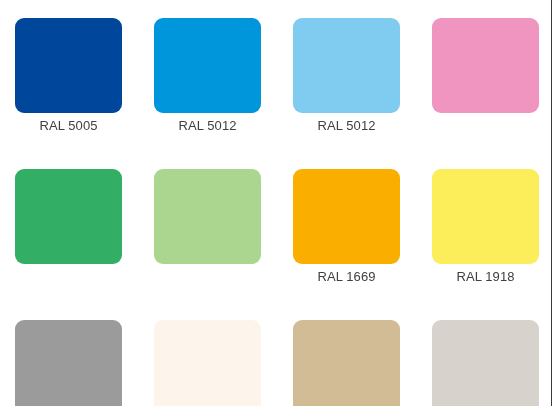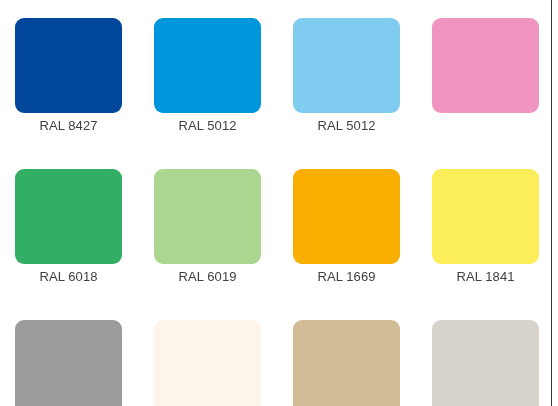--- a/index.html
+++ b/index.html
@@ -71,7 +71,7 @@
   <div id="swatch-grid">
       <div class="swatch-cell">
         <div class="swatch-chip" style="background: rgb(0, 70, 155);"></div>
-        <span class="swatch-label">RAL 8427</span>
+        <span class="swatch-label">RAL 5005</span>
       </div>
       <div class="swatch-cell">
         <div class="swatch-chip" style="background: rgb(0, 150, 220);"></div>

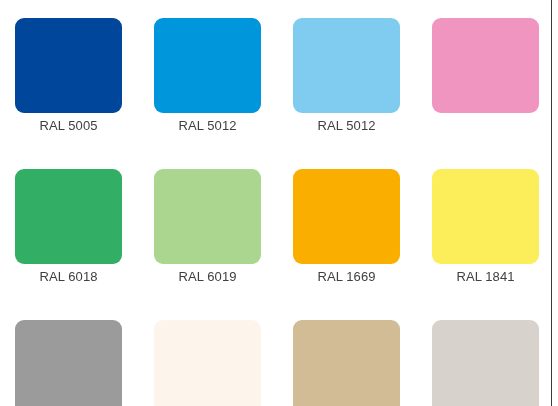--- a/index.html
+++ b/index.html
@@ -86,7 +86,6 @@
       </div>
       <div class="swatch-cell">
         <div class="swatch-chip" style="background: rgb(50, 175, 100);"></div>
-        <span class="swatch-label">RAL 6018</span>
       </div>
       <div class="swatch-cell">
         <div class="swatch-chip" style="background: rgb(170, 214, 144);"></div>

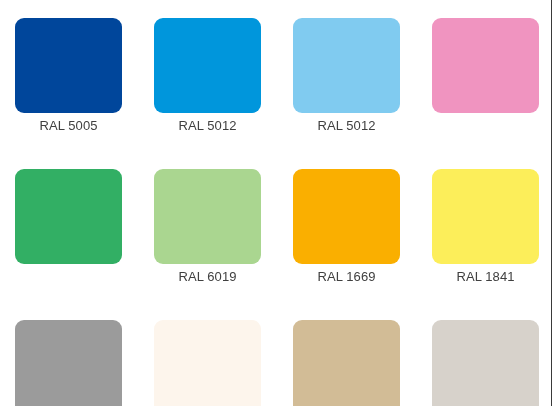--- a/index.html
+++ b/index.html
@@ -89,7 +89,6 @@
       </div>
       <div class="swatch-cell">
         <div class="swatch-chip" style="background: rgb(170, 214, 144);"></div>
-        <span class="swatch-label">RAL 6019</span>
       </div>
       <div class="swatch-cell">
         <div class="swatch-chip" style="background: rgb(250, 175, 0);"></div>

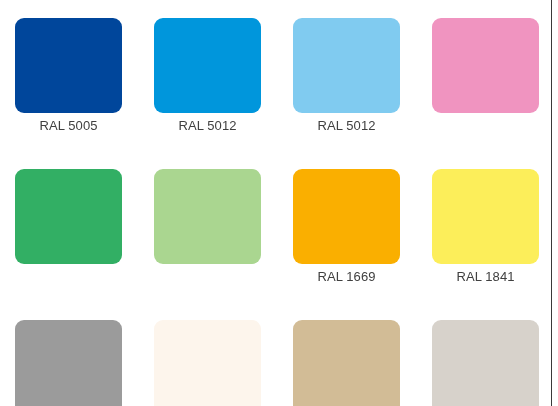--- a/index.html
+++ b/index.html
@@ -96,7 +96,7 @@
       </div>
       <div class="swatch-cell">
         <div class="swatch-chip" style="background: rgb(252, 238, 90);"></div>
-        <span class="swatch-label">RAL 1841</span>
+        <span class="swatch-label">RAL 1918</span>
       </div>
       <div class="swatch-cell">
         <div class="swatch-chip" style="background: rgb(155, 155, 155);"></div>

